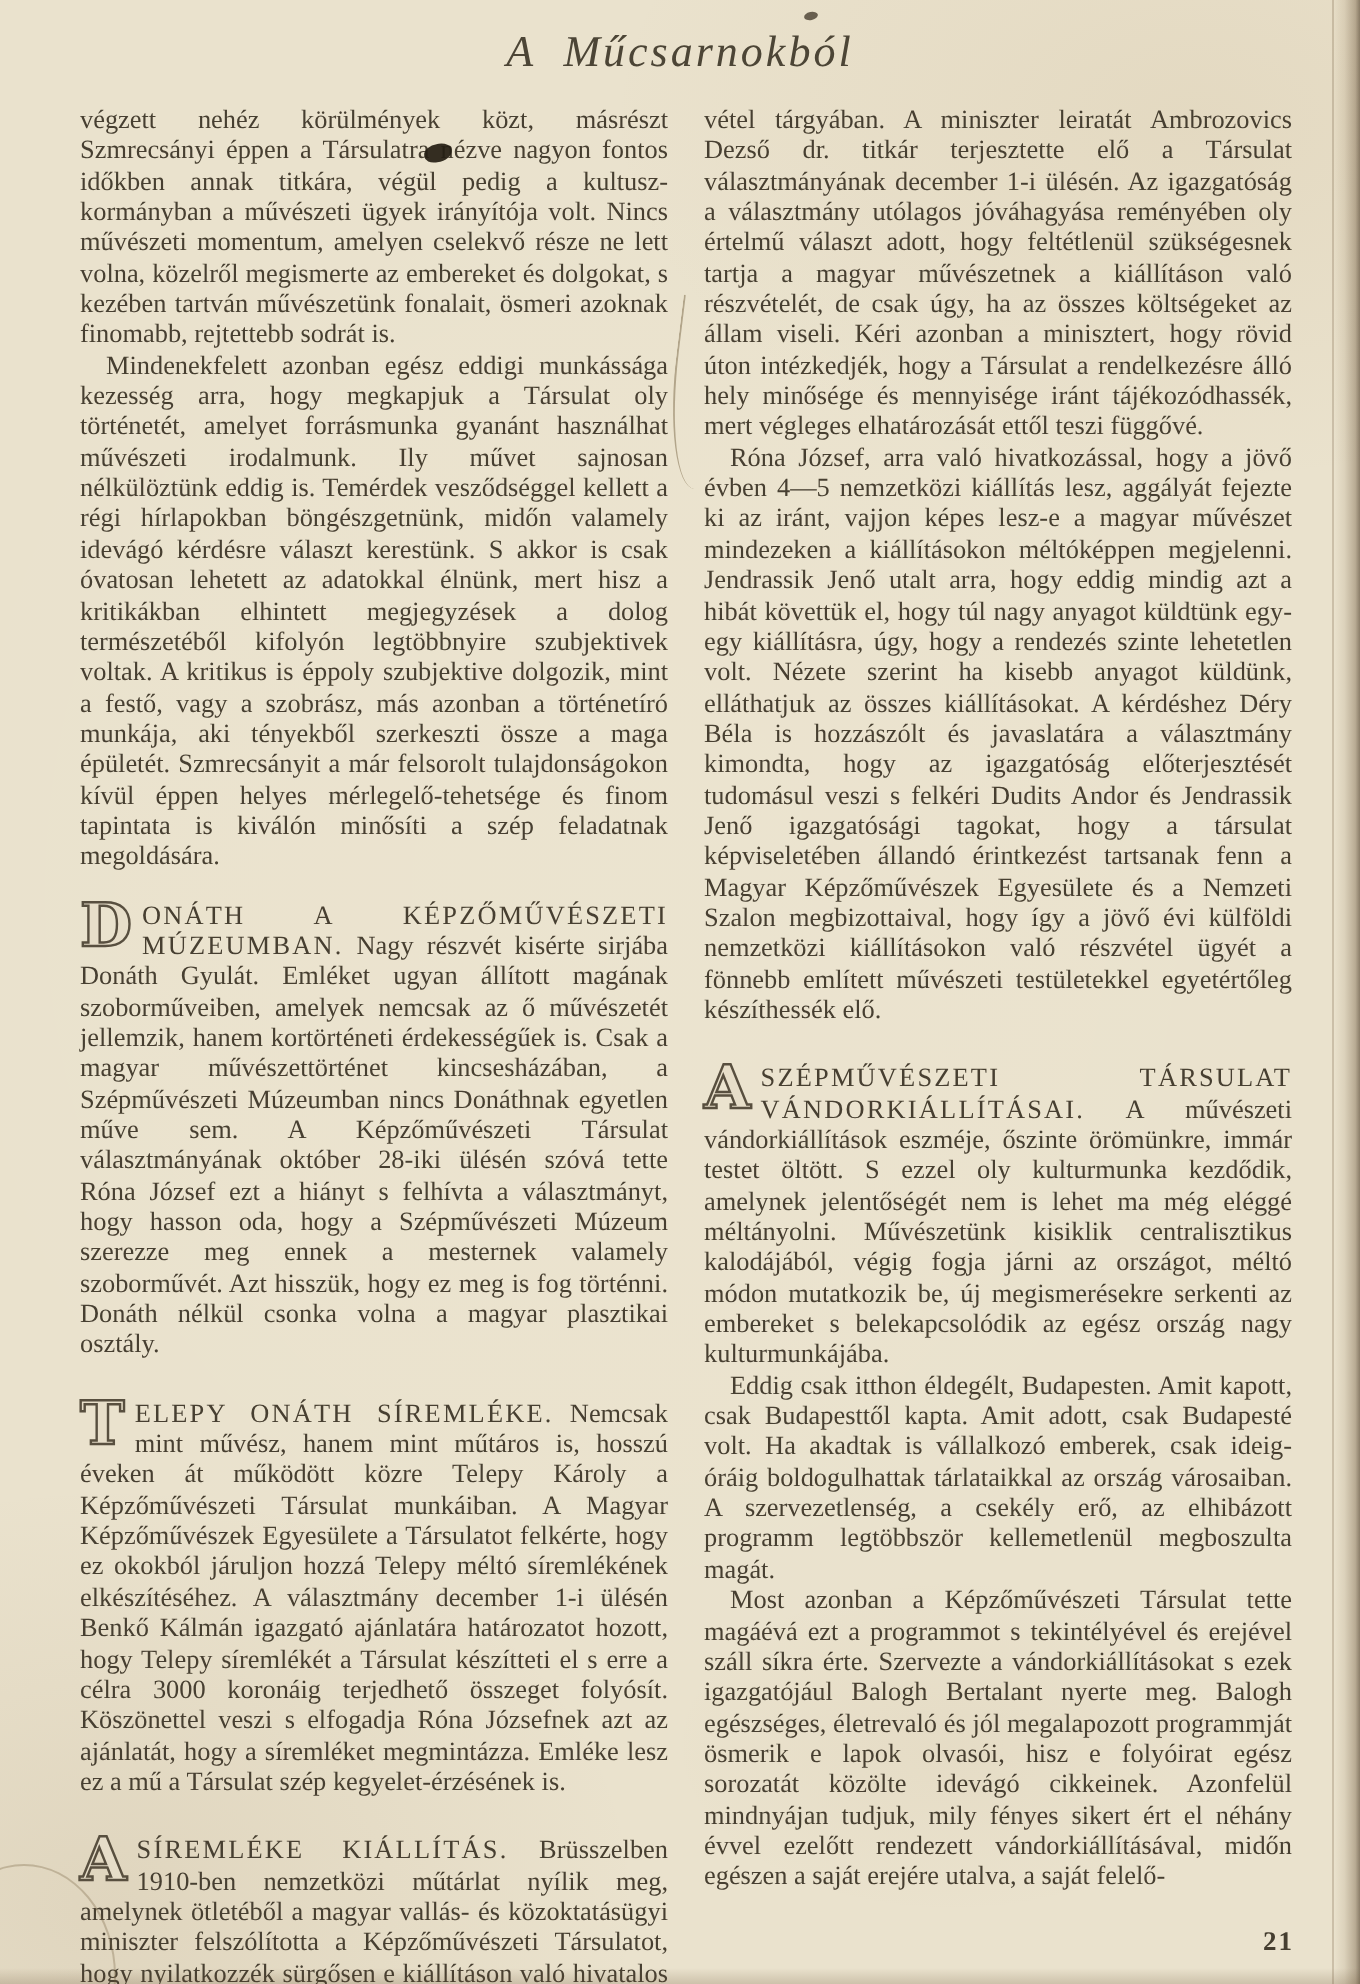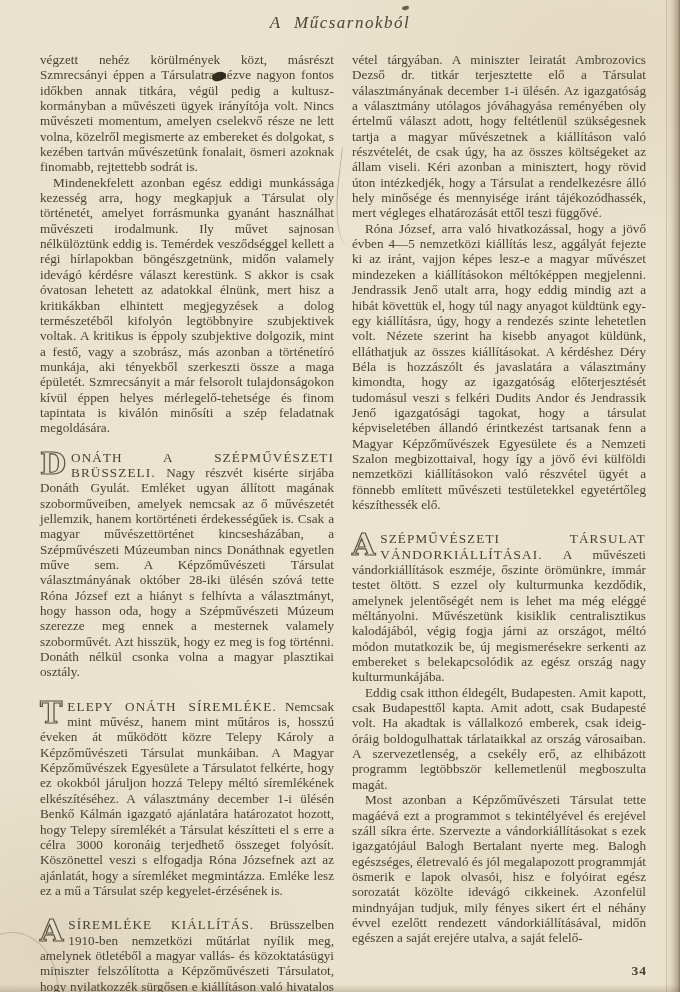--- a/index.html
+++ b/index.html
@@ -17,7 +17,7 @@
   }
   .header{height:36px;padding-top:13px;text-align:center;}
   .header-title{
-    font-style:italic;font-size:17px;letter-spacing:1.5px;word-spacing:7px;
+    font-style:italic;font-size:22px;letter-spacing:1.5px;word-spacing:7px;
     color:#4c4536;
   }
   .columns{display:flex;gap:18px;padding:3px 34px 0 40px;}

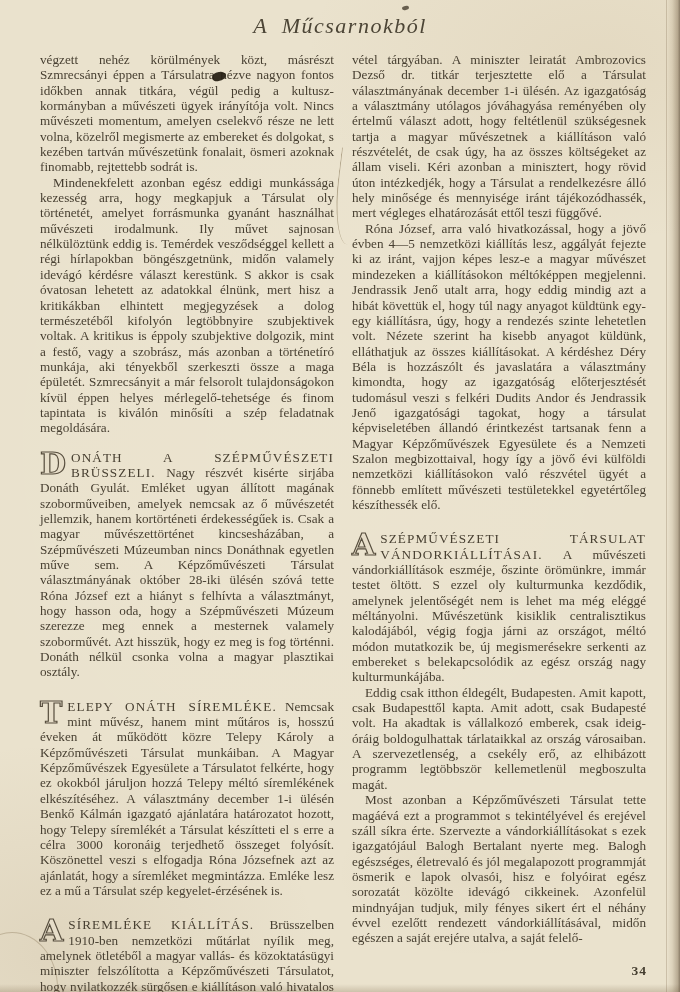--- a/index.html
+++ b/index.html
@@ -97,7 +97,7 @@
 
       <div class="section">
         <span class="dropcap">D</span>
-        <span class="sec-head">ONÁTH A SZÉPMŰVÉSZETI BRÜSSZELI.</span>
+        <span class="sec-head">ONÁTH A KÉPZŐMŰVÉSZETI MÚZEUMBAN.</span>
         <span class="sec-body">Nagy részvét kisérte sirjába Donáth Gyulát. Emléket ugyan állított magának szoborműveiben, amelyek nemcsak az ő művészetét jellemzik, hanem kortörténeti érdekességűek is. Csak a magyar művészettörténet kincsesházában, a Szépművészeti Múzeumban nincs Donáthnak egyetlen műve sem. A Képzőművészeti Társulat választmányának október 28-iki ülésén szóvá tette Róna József ezt a hiányt s felhívta a választmányt, hogy hasson oda, hogy a Szépművészeti Múzeum szerezze meg ennek a mesternek valamely szoborművét. Azt hisszük, hogy ez meg is fog történni. Donáth nélkül csonka volna a magyar plasztikai osztály.</span>
       </div>
 

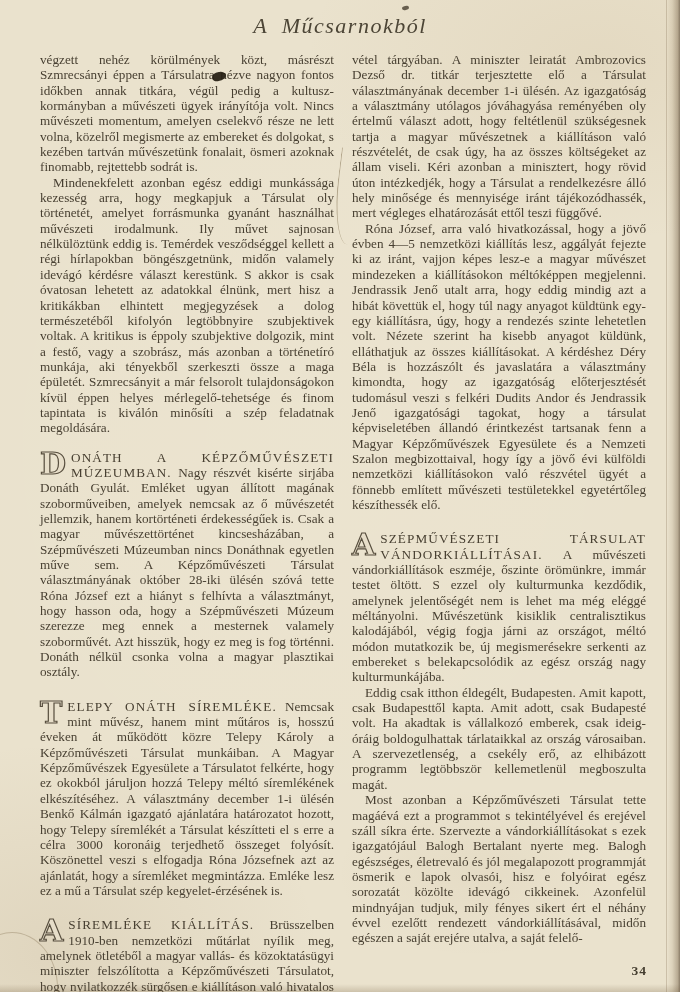--- a/index.html
+++ b/index.html
@@ -130,7 +130,7 @@
 
   </div>
 
-  <div class="page-number">34</div>
+  <div class="page-number">21</div>
 
   <div class="ink-blob"></div>
   <div class="scratch"></div>

